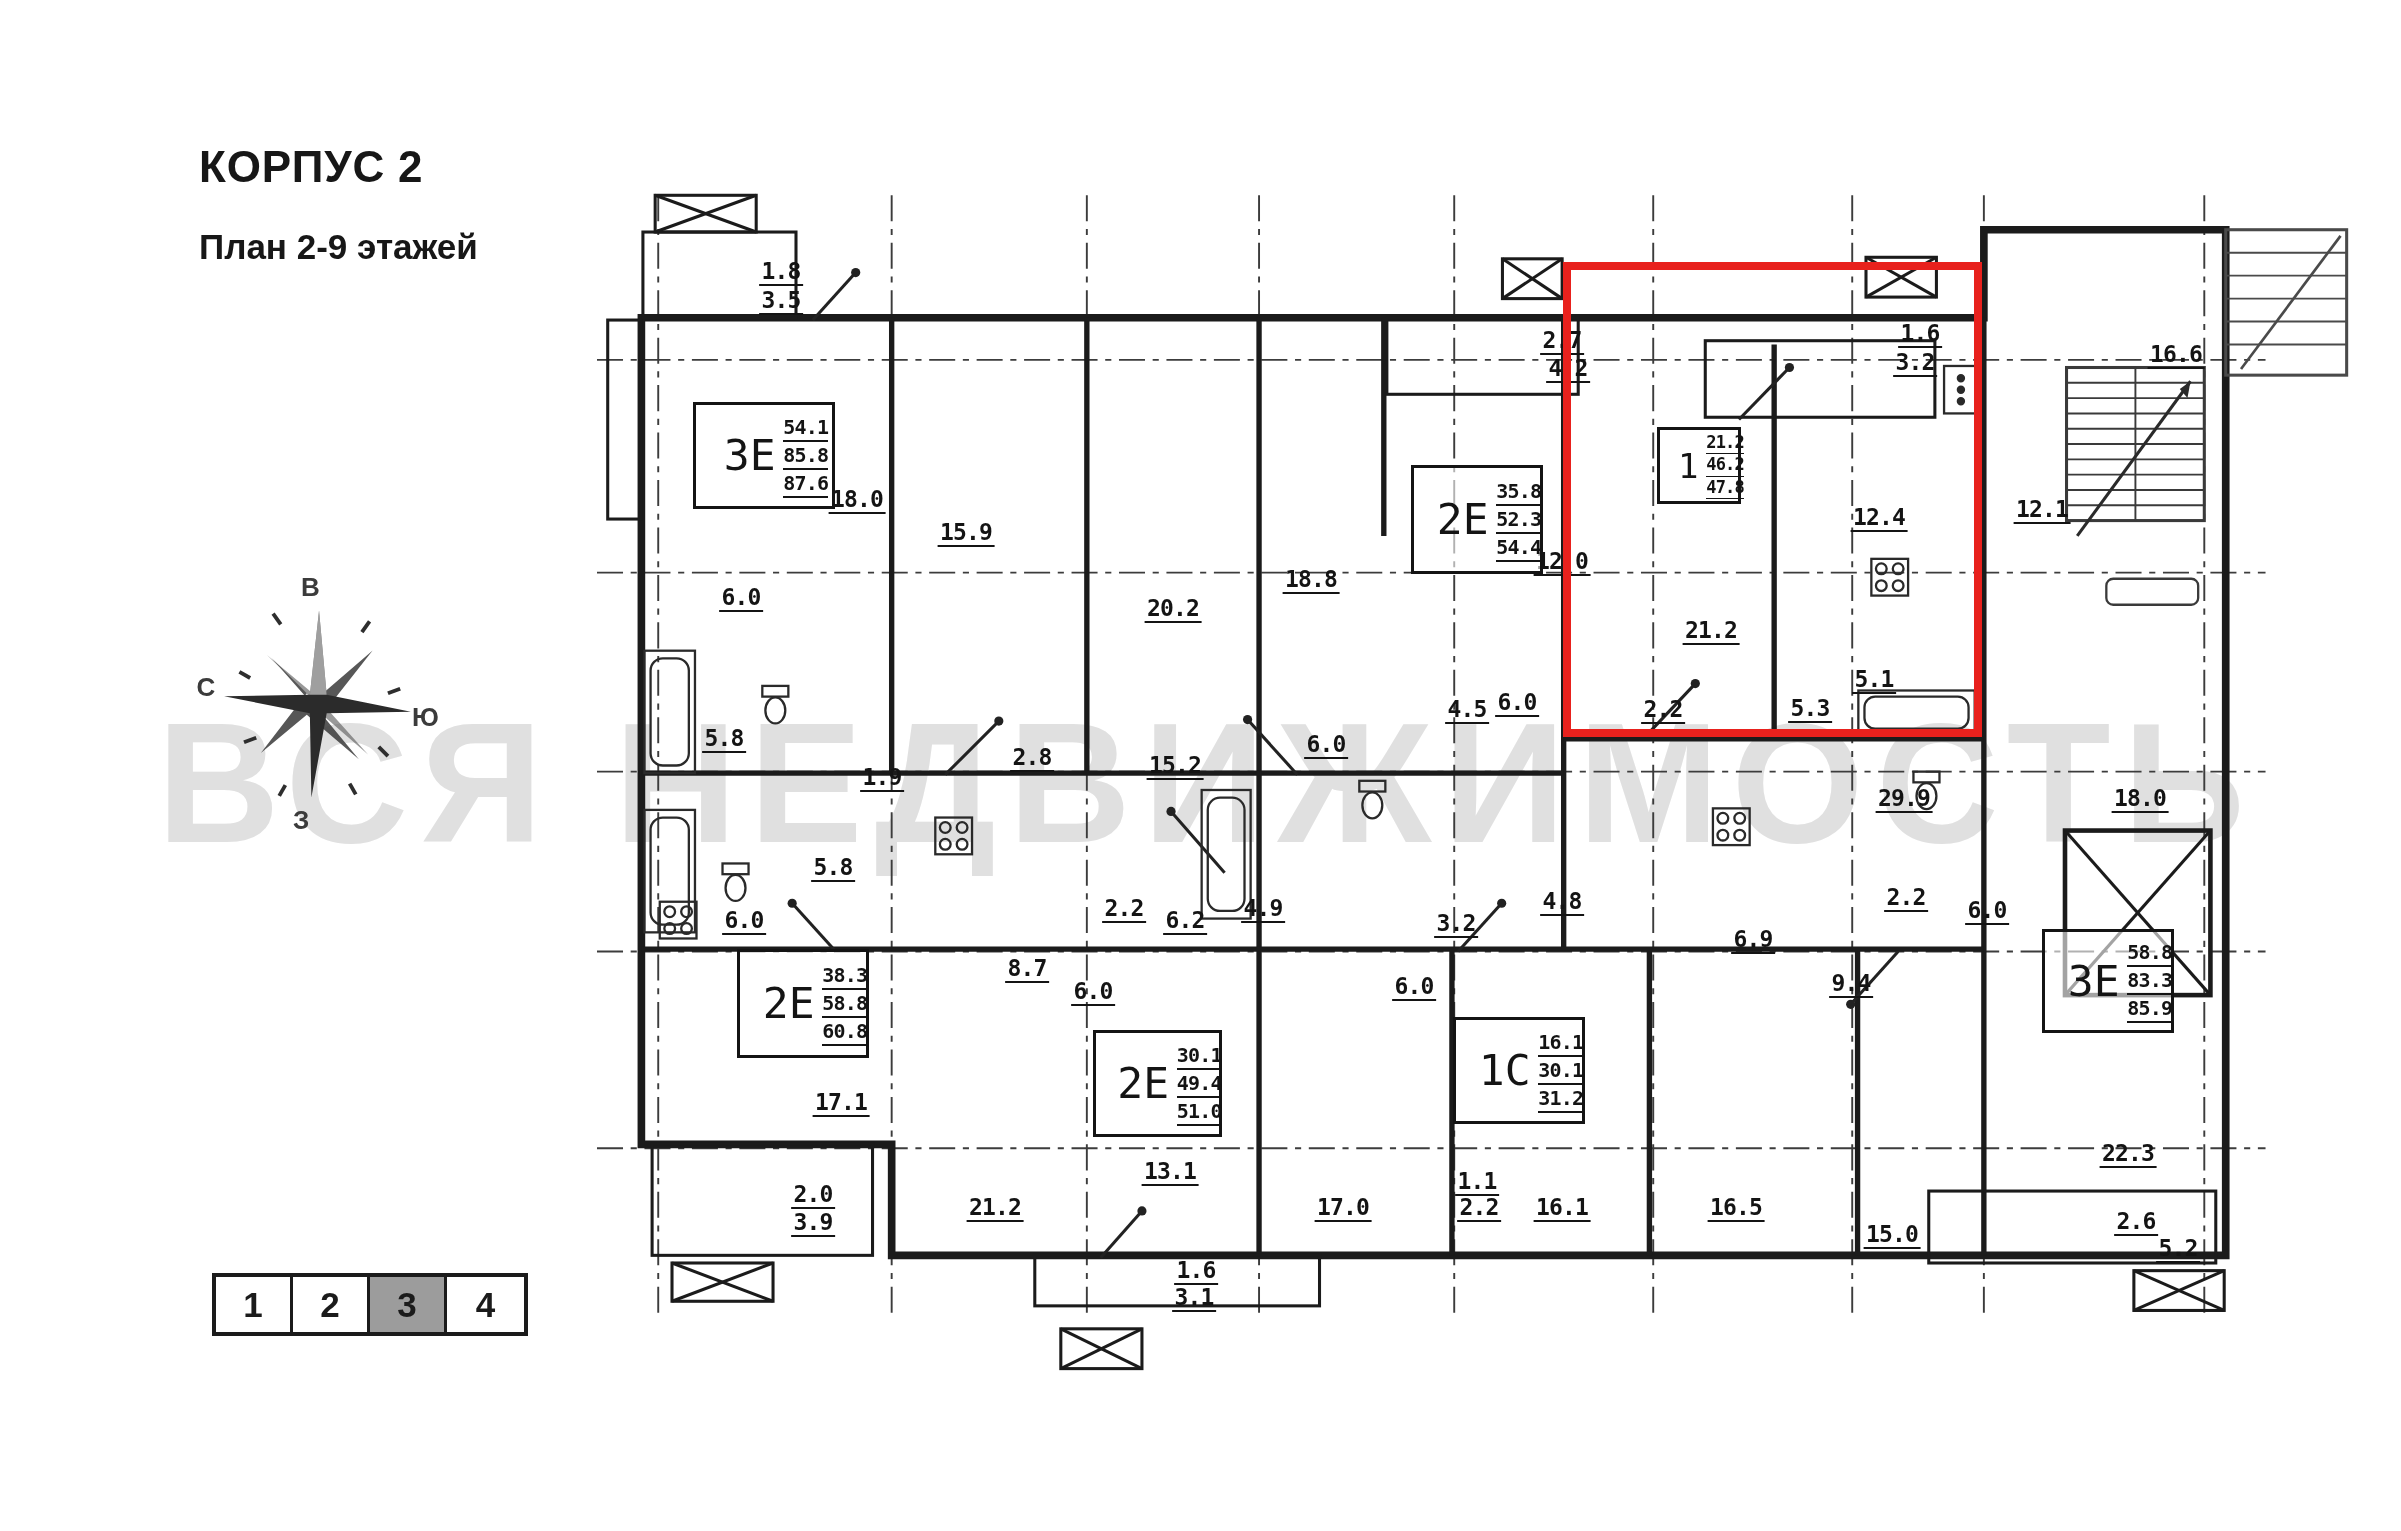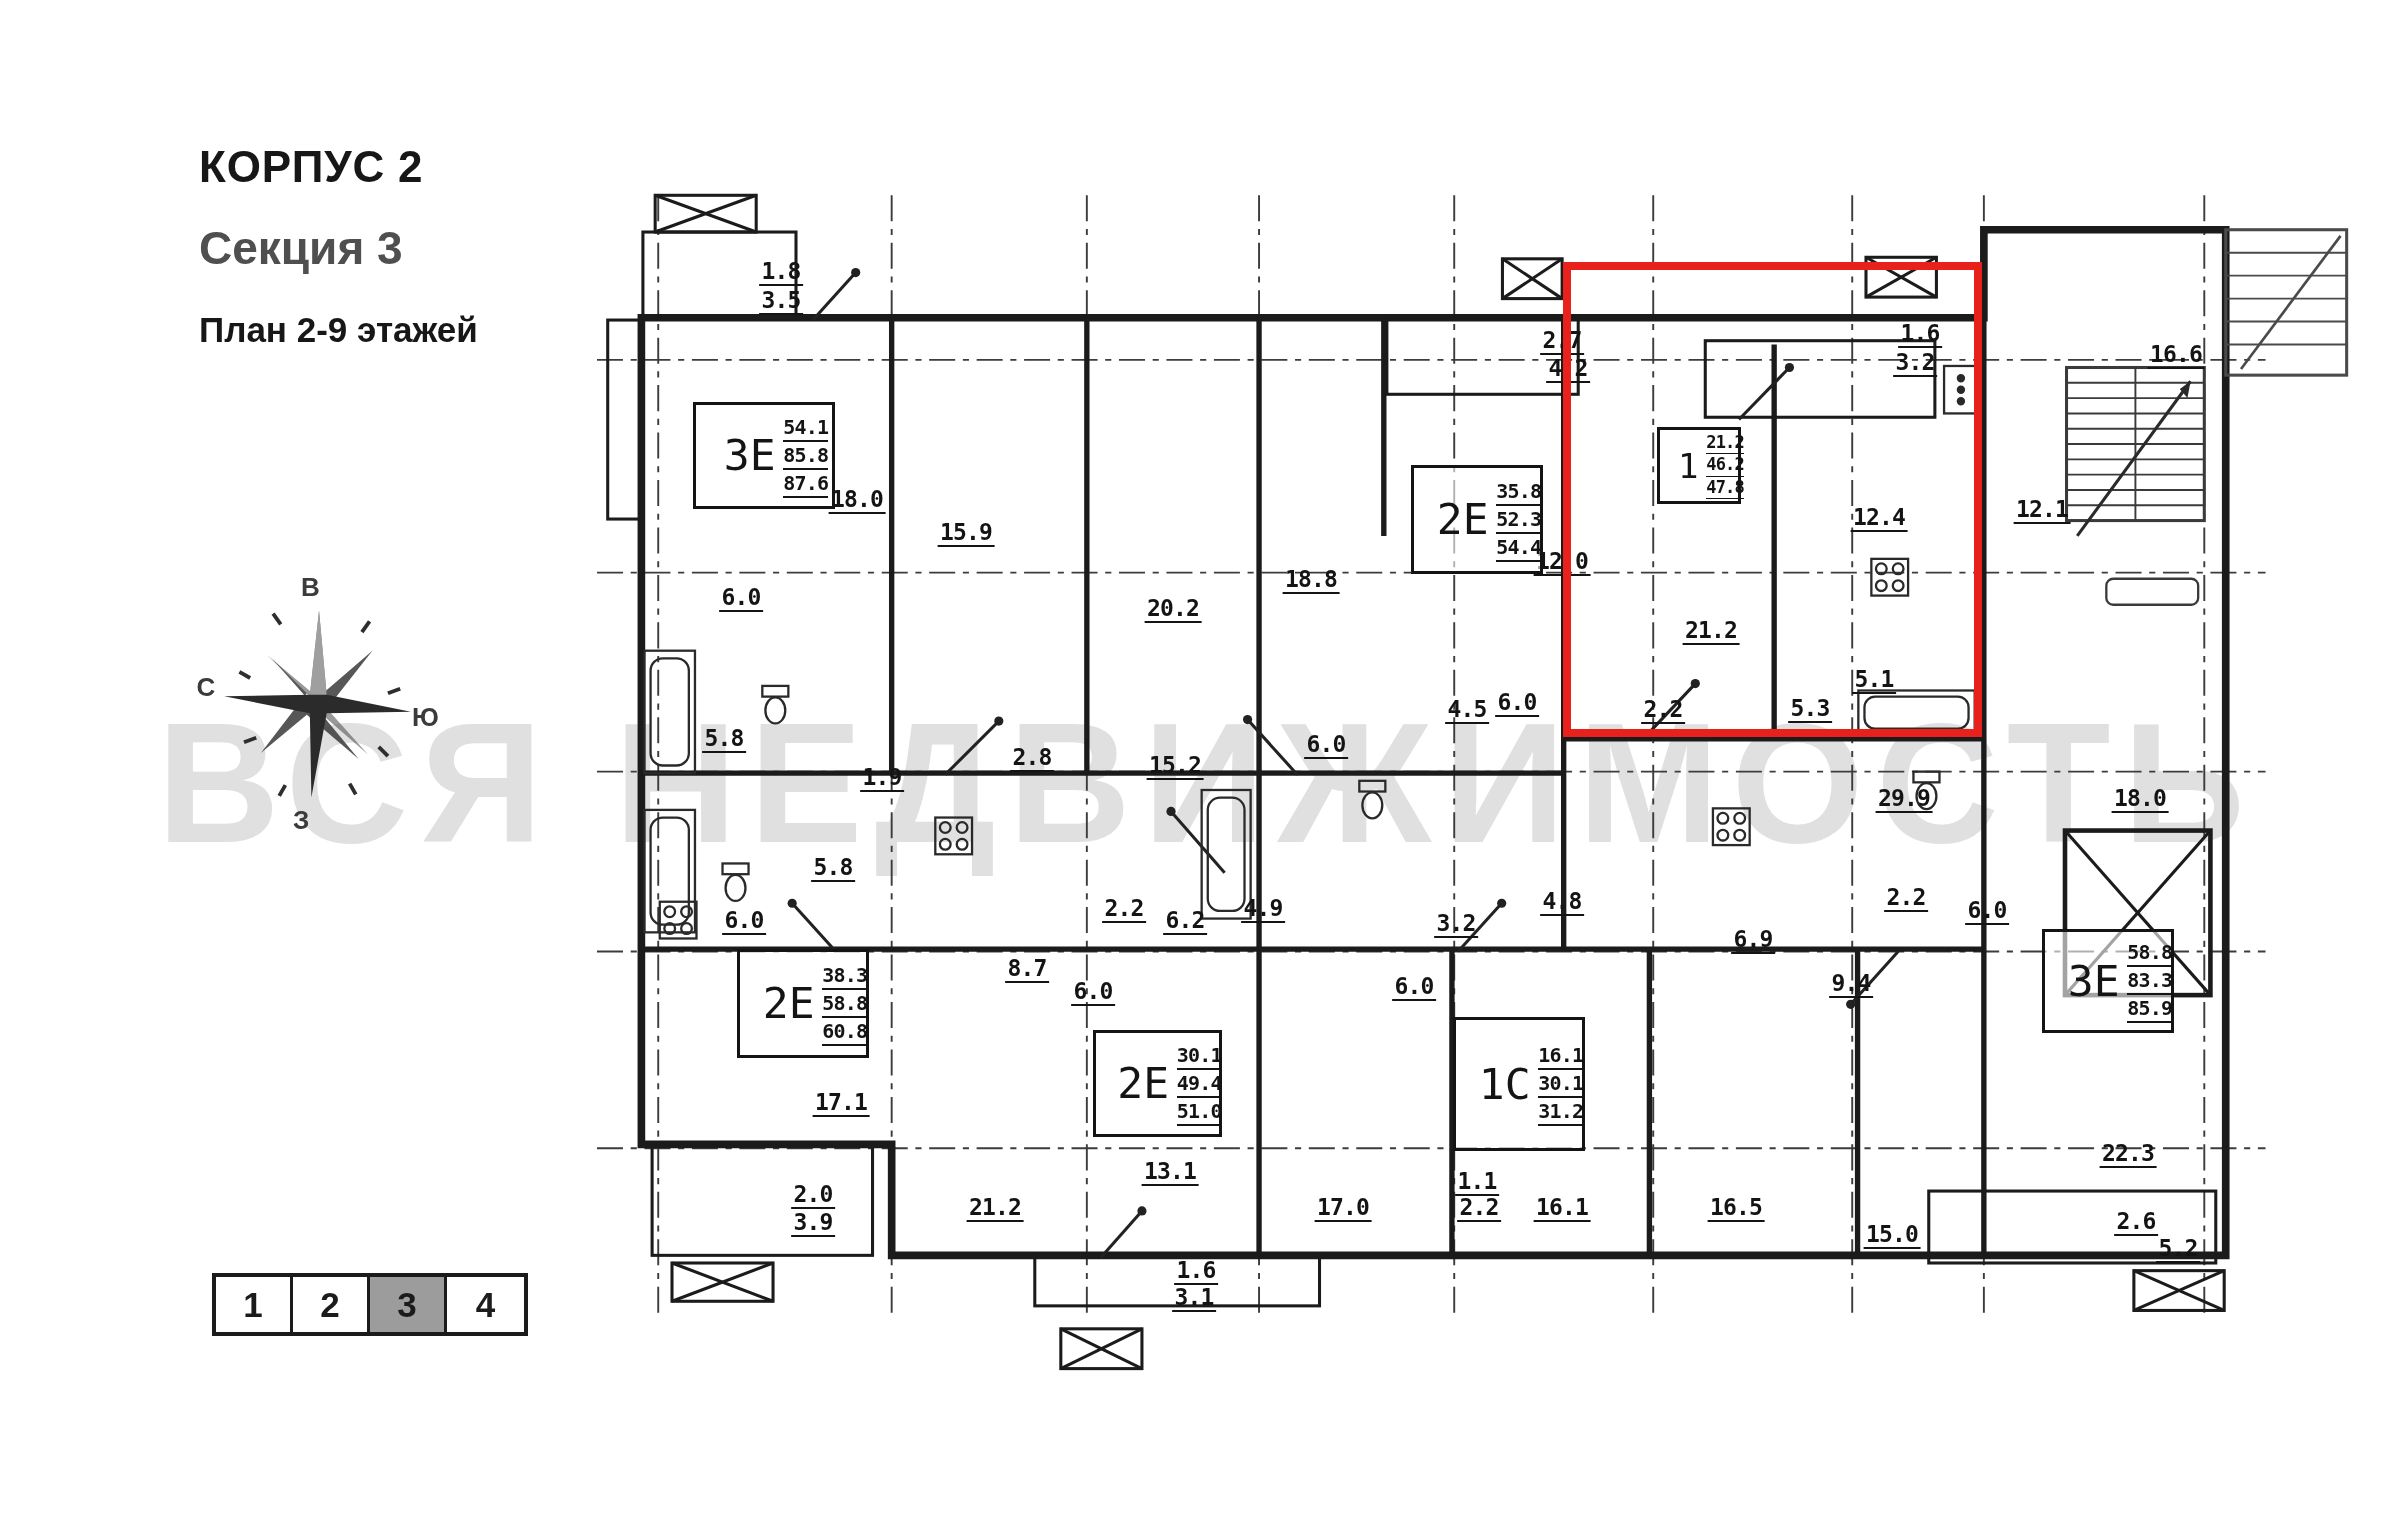--- a/index.html
+++ b/index.html
@@ -68,7 +68,6 @@
 
 <div class="title-block">
   <div class="title-main">КОРПУС 2</div>
-  <div class="title-sub" style="color: rgb(79, 79, 79);">Секция 3</div>
   <div class="title-plan">План 2-9 этажей</div>
 </div>
 

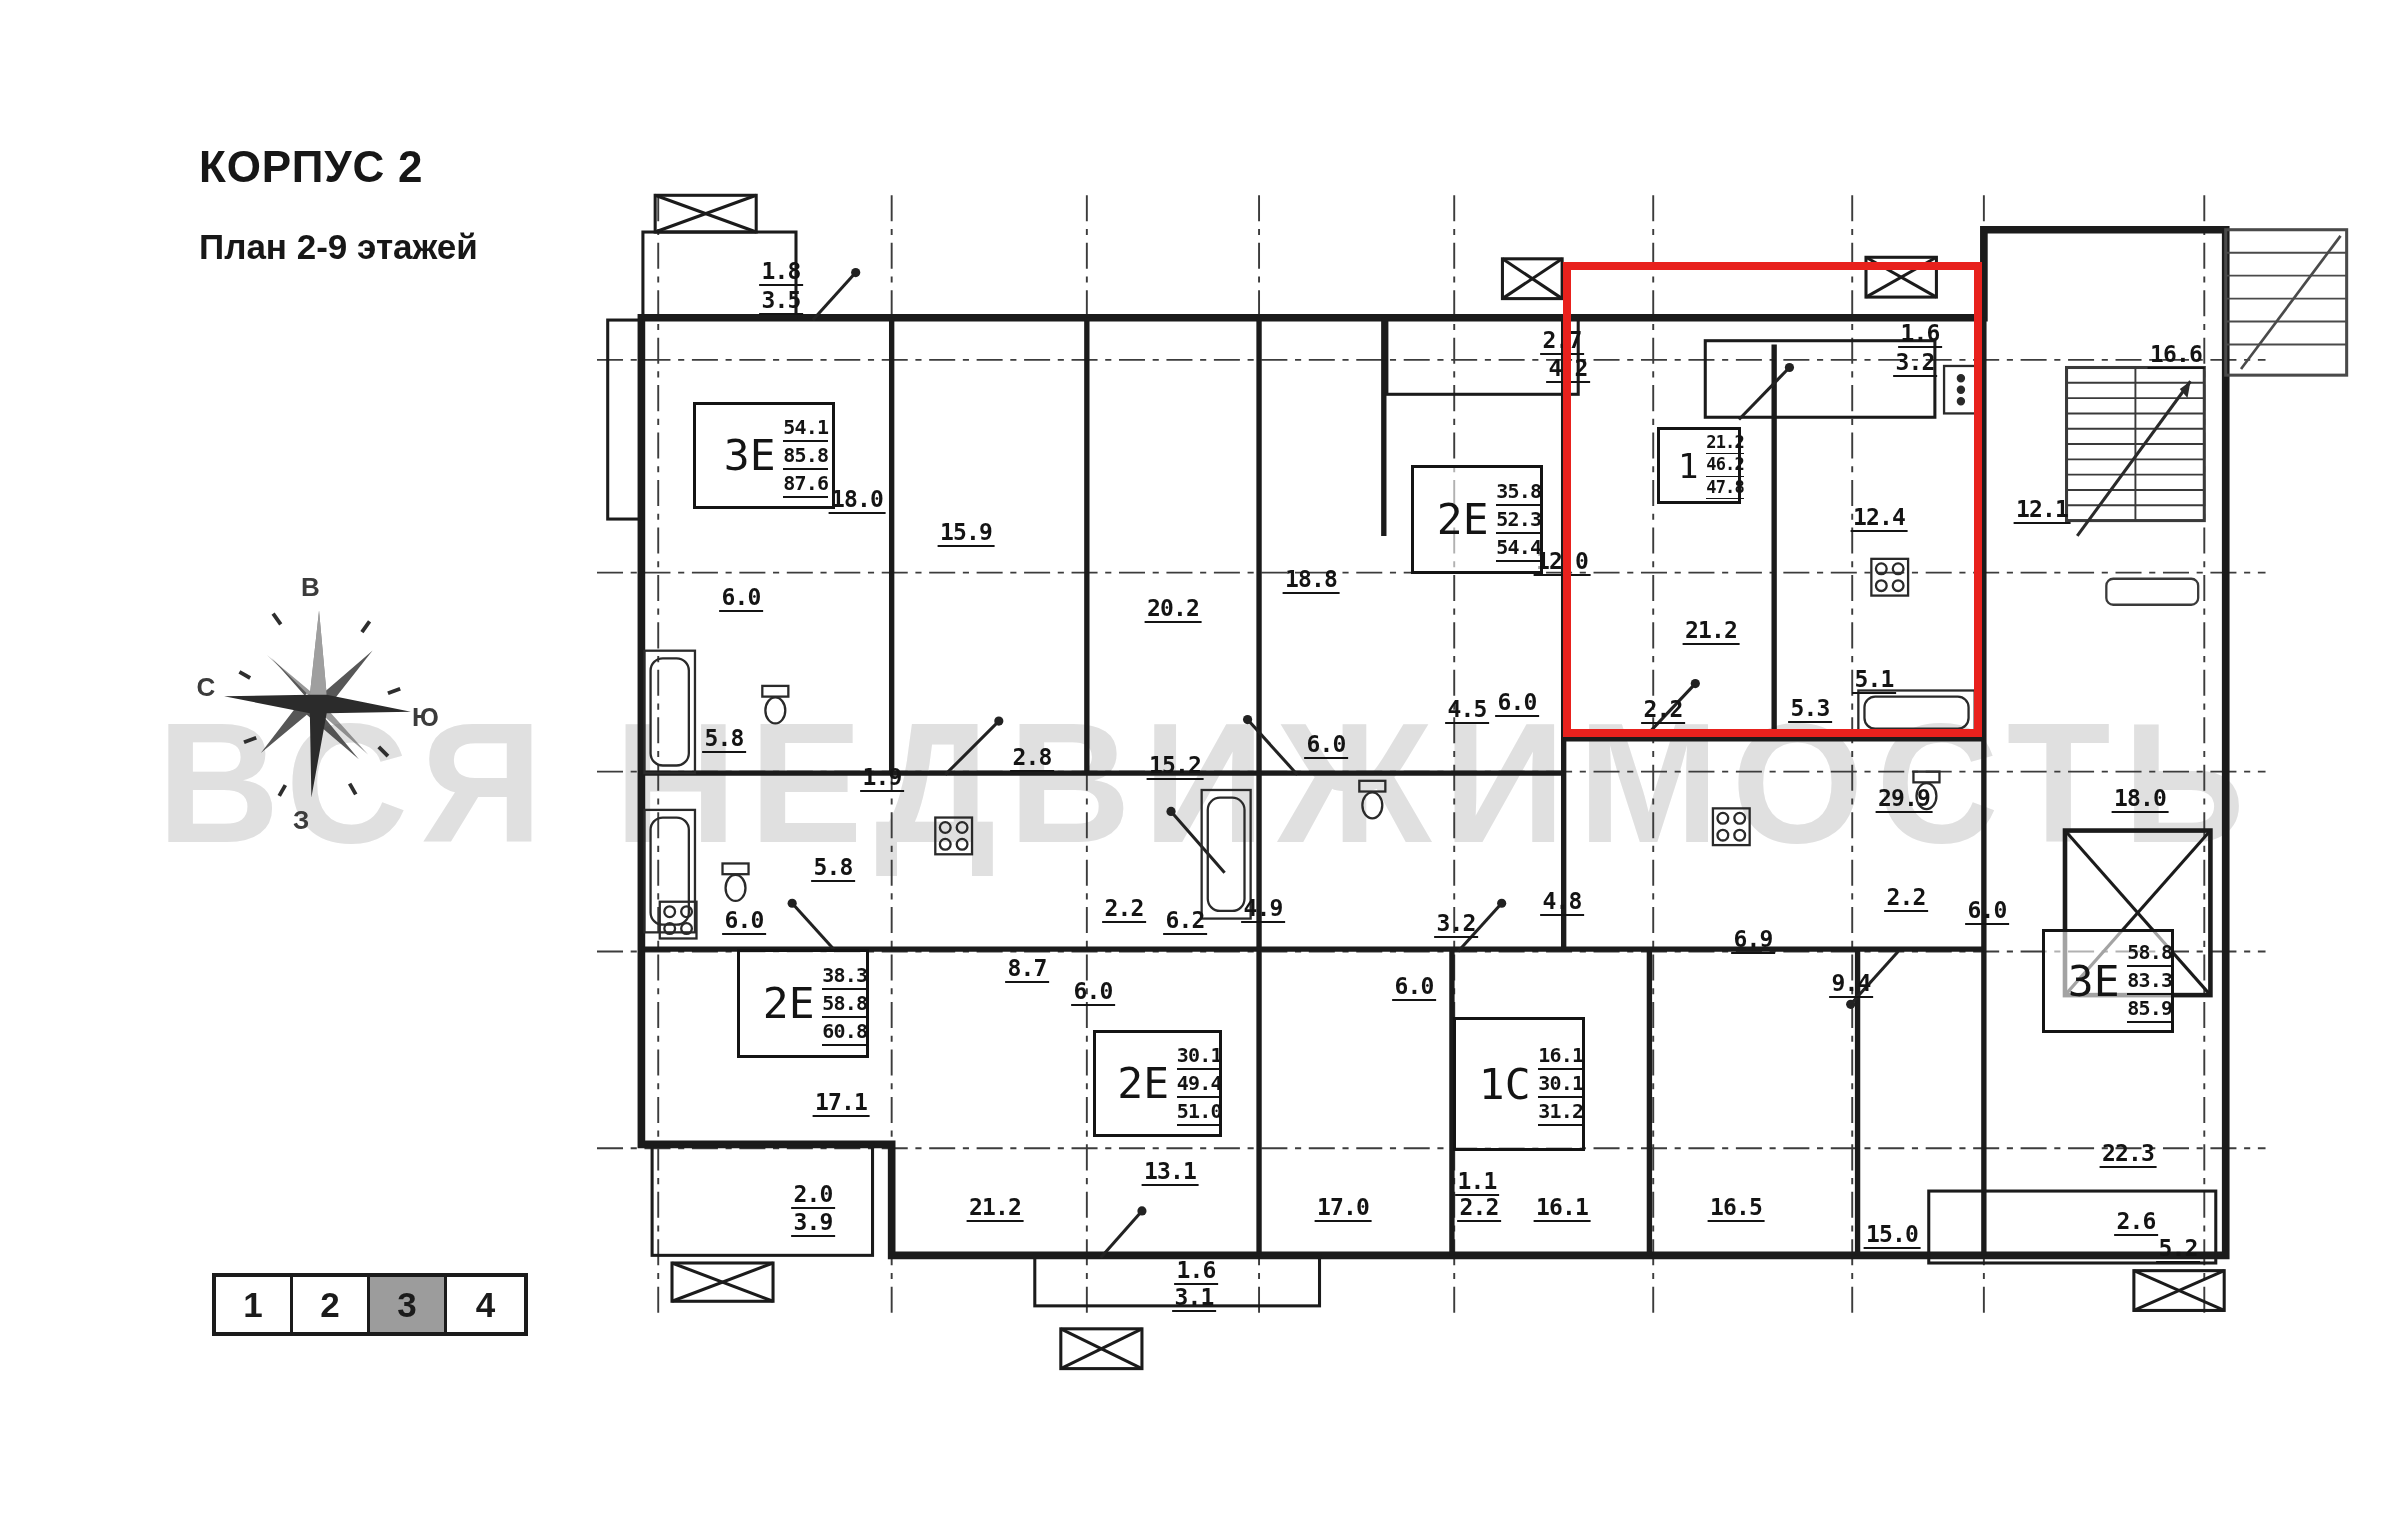--- a/index.html
+++ b/index.html
@@ -432,7 +432,7 @@
         <span class="apt-val">51.0</span>
       </div>
     </div>
-    <div class="apt-box" style="left: 1453px; top: 1017px; width: 132px; height: 134px;">
+    <div class="apt-box" style="left: 1453px; top: 1017px; width: 132px; height: 107px;">
       <span class="apt-type">1С</span>
       <div class="apt-vals">
         <span class="apt-val">16.1</span>

